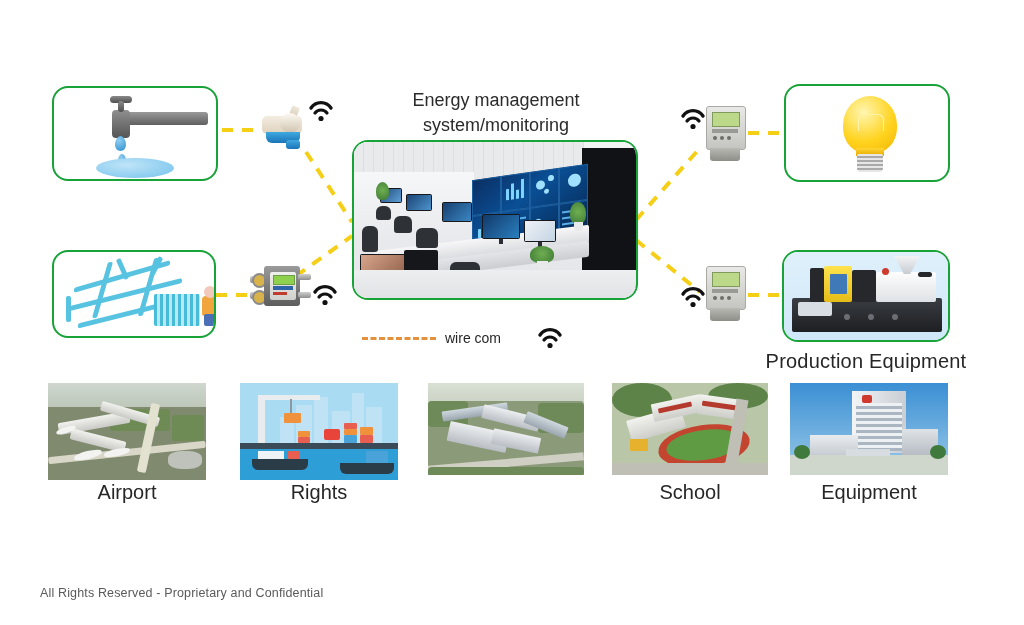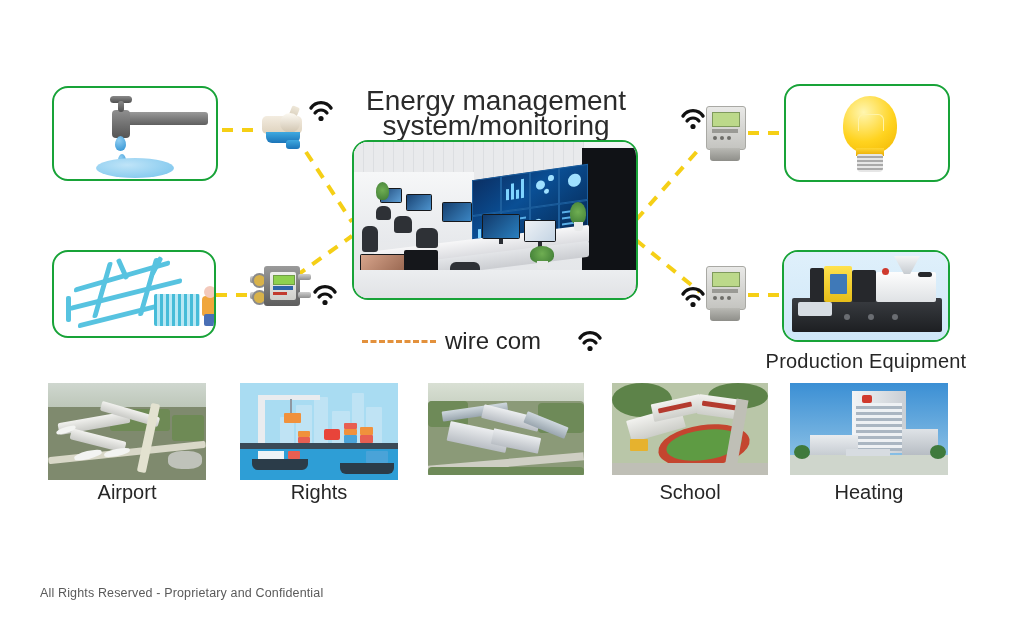--- a/index.html
+++ b/index.html
@@ -27,7 +27,7 @@
 
   
   .title{
-    position:absolute;color:#2b2b2b;font-size:28px;line-height:25px;
+    position:absolute;color:#2b2b2b;font-size:18px;line-height:25px;
     text-align:center;white-space:pre-line;
   }
 

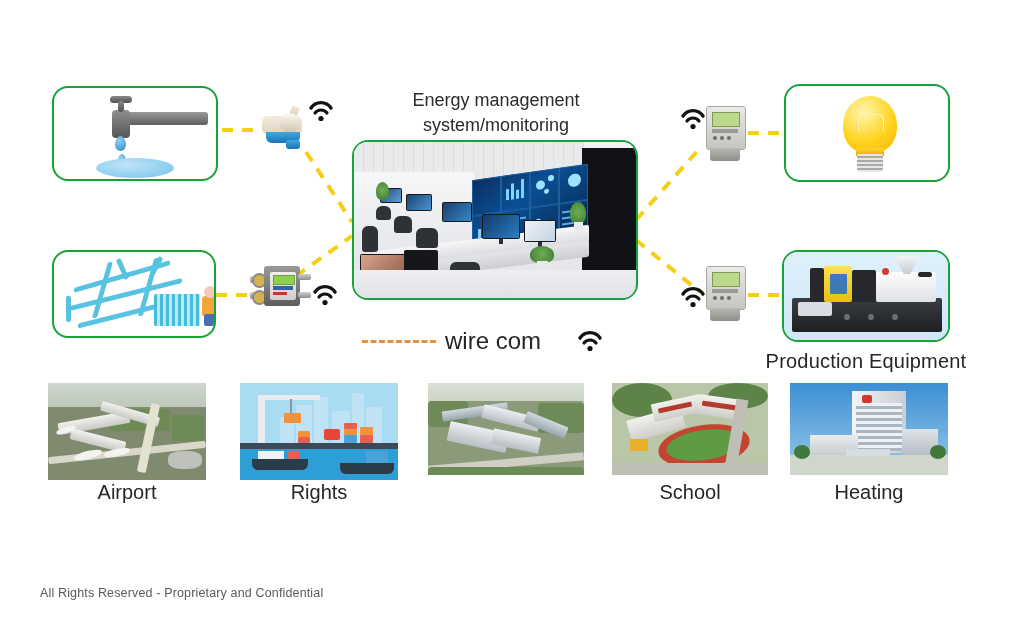--- a/index.html
+++ b/index.html
@@ -33,7 +33,7 @@
 
   
   .legend{position:absolute;display:flex;align-items:center;gap:9px;}
-  .legend-text{color:#262626;font-size:24px;white-space:nowrap;}
+  .legend-text{color:#262626;font-size:14px;white-space:nowrap;}
   .legend-dash{
     width:74px;height:0;border-top:3px dashed #e3913c;
   }

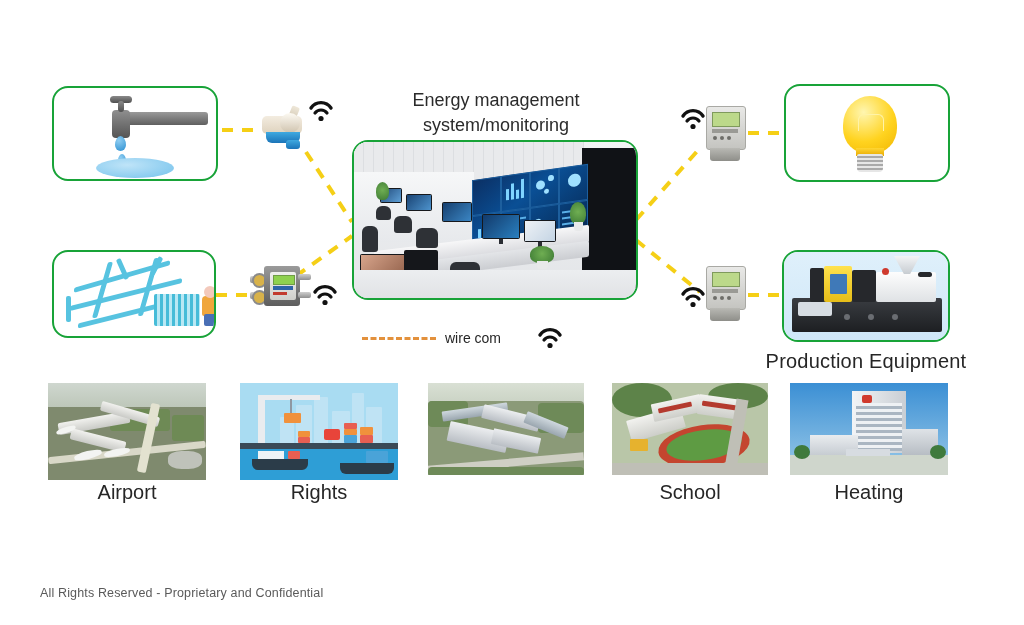--- a/index.html
+++ b/index.html
@@ -488,7 +488,7 @@
     <div class="hs-tree" style="left:140px;top:62px;width:16px;height:14px;"></div>
     <div class="hs-base" style="left:56px;top:66px;width:44px;height:7px;background:#d7dce1;"></div>
   </div>
-  <div class="fac-label" style="left:782px;top:481px;width:174px;">Heating</div>
+  <div class="fac-label" style="left:782px;top:481px;width:174px;">Equipment</div>
 
   <div class="footer">All Rights Reserved - Proprietary and Confidential</div>
 

